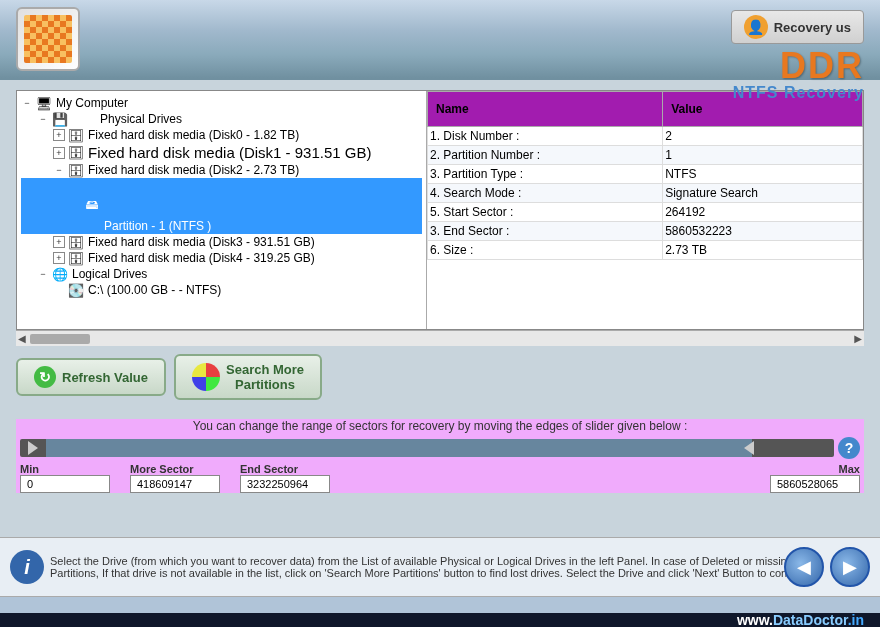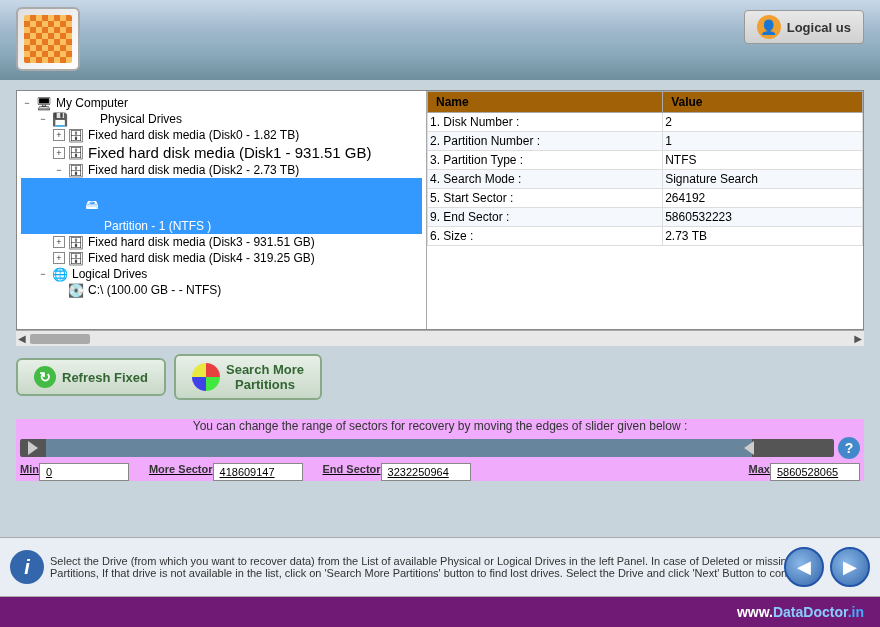--- a/index.html
+++ b/index.html
@@ -444,7 +444,7 @@
   <div class="header-right">
     <button class="contact-btn">
       <span class="contact-icon">👤</span>
-      <span>Logical us</span>
+      <span>Recovery us</span>
     </button>
   </div>
 </div>

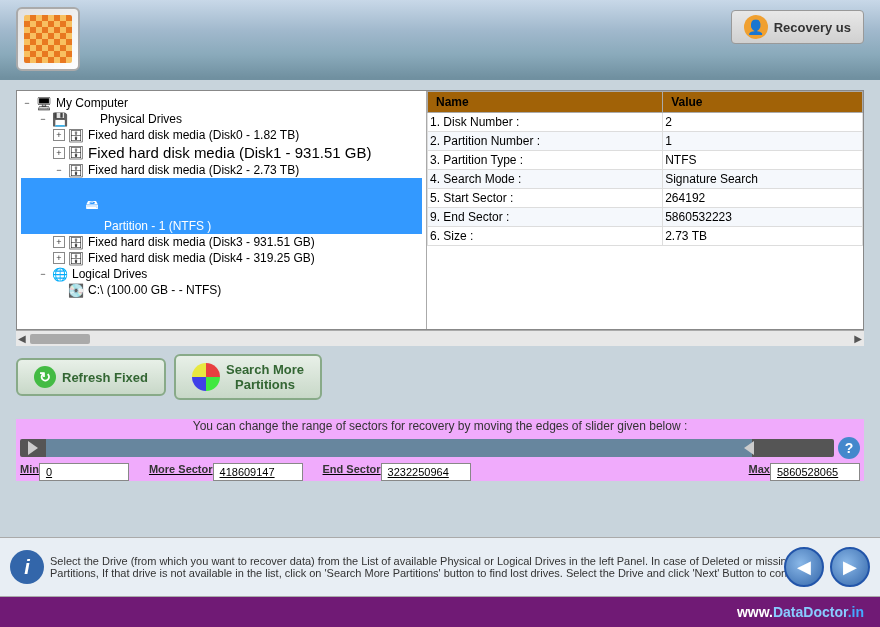--- a/index.html
+++ b/index.html
@@ -446,6 +446,10 @@
       <span class="contact-icon">👤</span>
       <span>Recovery us</span>
     </button>
+    <div class="brand-block">
+      <span class="ddr-title">DDR</span>
+      <span class="ntfs-title">NTFS Recovery</span>
+    </div>
   </div>
 </div>
 

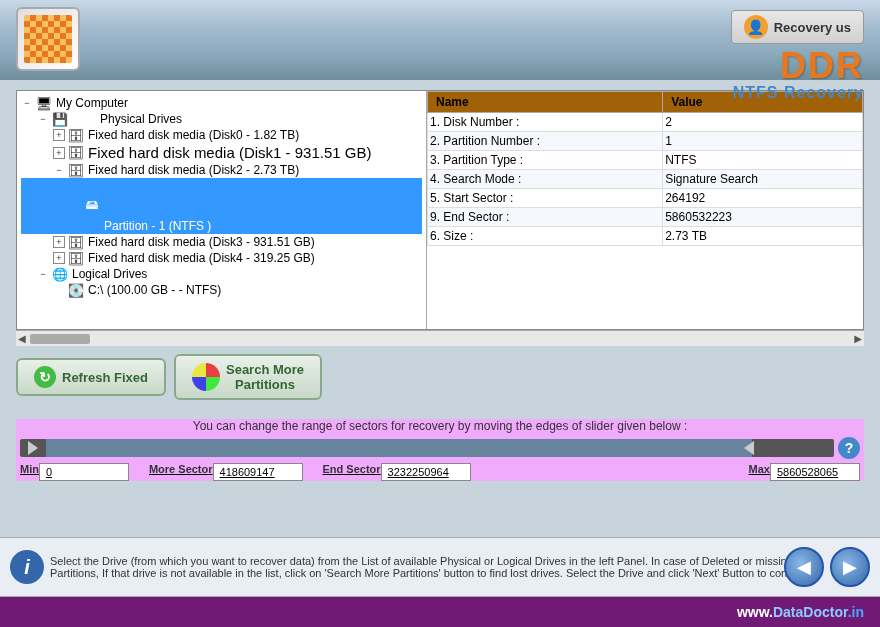--- a/index.html
+++ b/index.html
@@ -178,9 +178,9 @@
       border-collapse: collapse;
     }
     .detail-table th {
-      background: #a16207;
+      background: #a21caf;
       border: 1px solid #aaa;
-      padding: 3px 8px;
+      padding: 10px 8px;
       text-align: left;
       font-weight: bold;
       font-size: 12px;

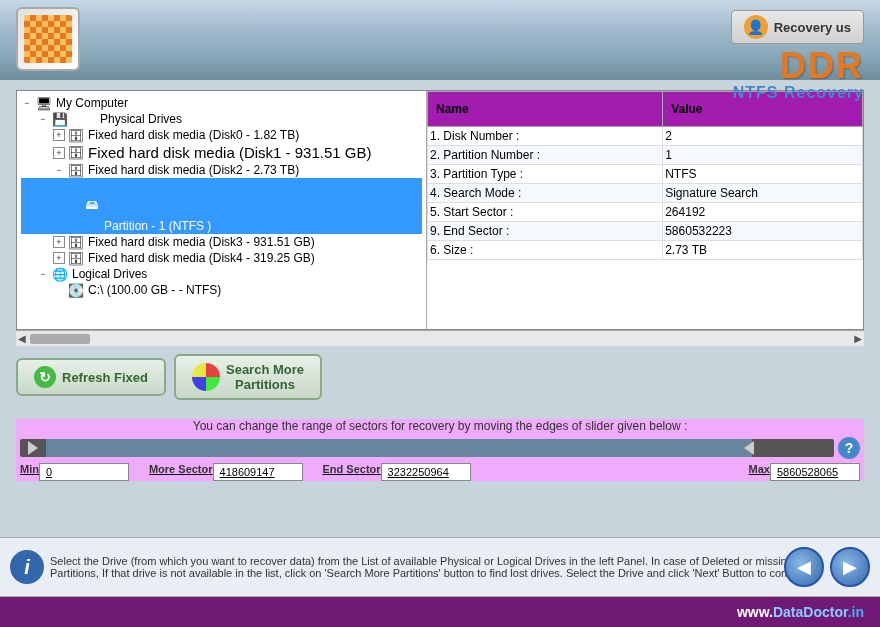--- a/index.html
+++ b/index.html
@@ -551,7 +551,7 @@
               <td>264192</td>
             </tr>
             <tr>
-              <td>9. End Sector :</td>
+              <td>3. End Sector :</td>
               <td>5860532223</td>
             </tr>
             <tr>

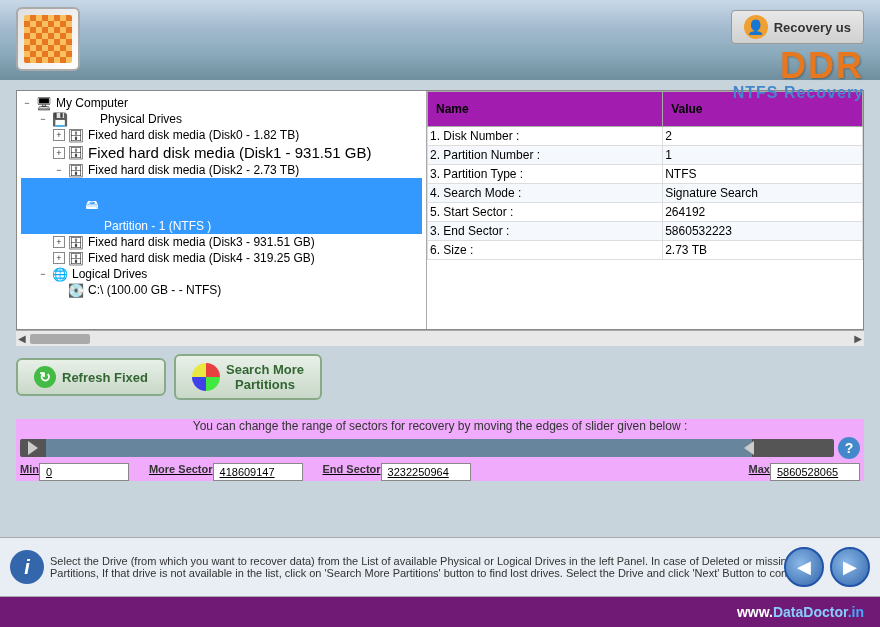--- a/index.html
+++ b/index.html
@@ -572,7 +572,7 @@
   <div class="button-row">
     <button class="btn-refresh">
       <span class="btn-icon-refresh">↻</span>
-      <span>Refresh Fixed</span>
+      <span>Refresh Value</span>
     </button>
     <button class="btn-search">
       <span class="btn-icon-search"></span>

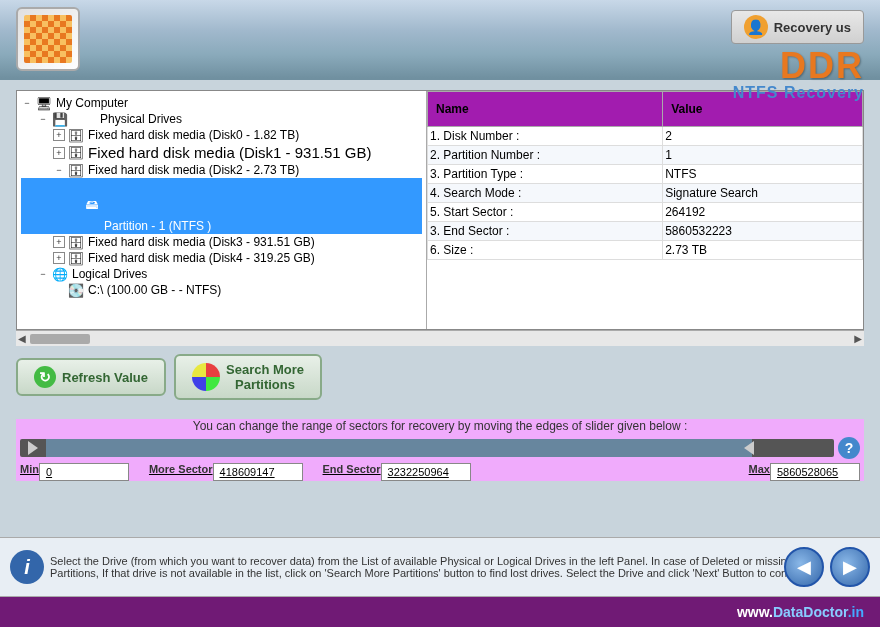--- a/index.html
+++ b/index.html
@@ -340,8 +340,8 @@
     }
     .sector-val-group {
       display: flex;
+      flex-direction: column;
       align-items: flex-start;
-      text-decoration: underline;
     }
     .sector-val-label {
       font-size: 11px;

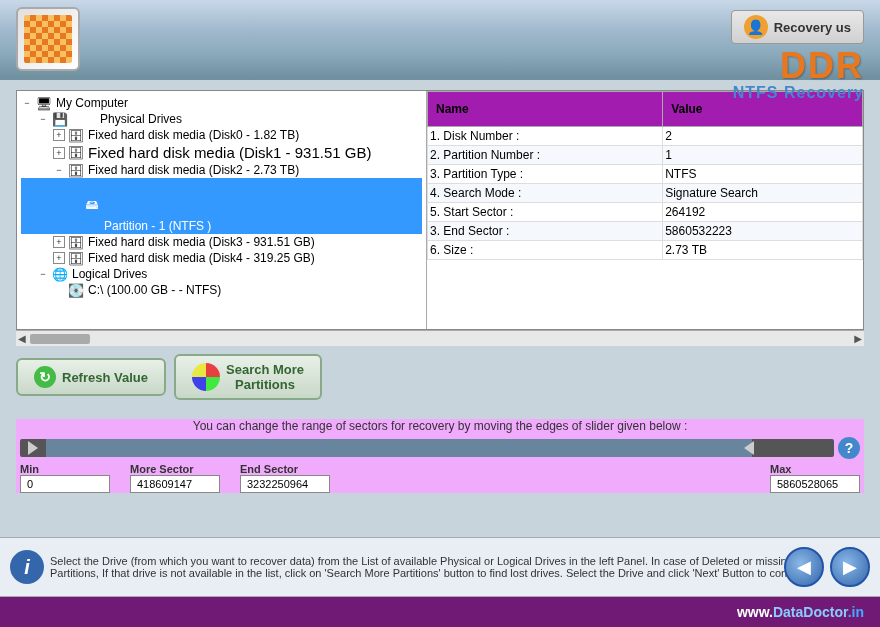--- a/index.html
+++ b/index.html
@@ -606,7 +606,7 @@
         <div class="sector-val-box">3232250964</div>
       </div>
       <div class="sector-spacer"></div>
-      <div class="sector-val-group" style="align-items:flex-start">
+      <div class="sector-val-group" style="align-items:flex-end">
         <span class="sector-val-label">Max</span>
         <div class="sector-val-box">5860528065</div>
       </div>

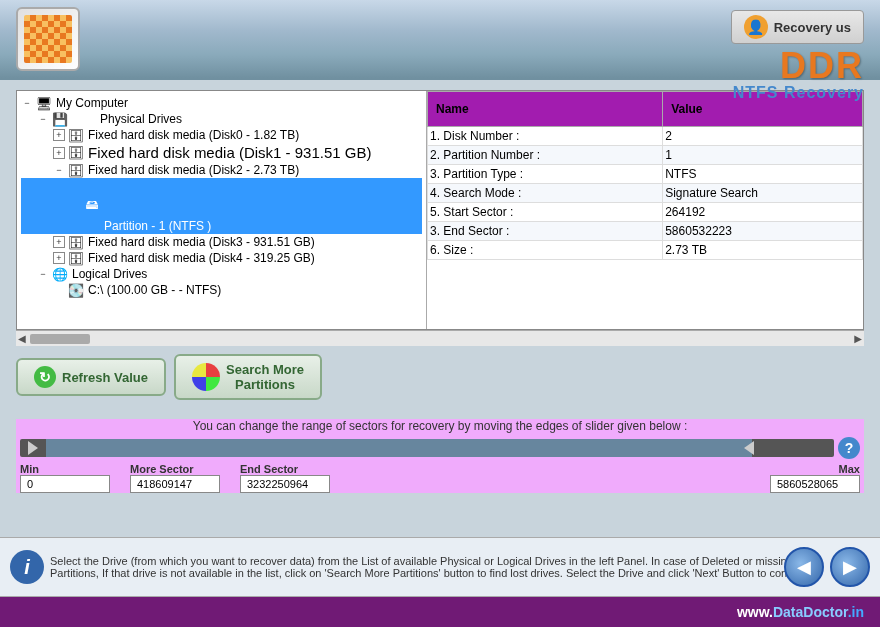--- a/index.html
+++ b/index.html
@@ -418,8 +418,8 @@
       bottom: 0;
       left: 0;
       right: 0;
-      height: 30px;
-      background: #701a75;
+      height: 14px;
+      background: #0f172a;
       display: flex;
       align-items: center;
       justify-content: flex-end;

